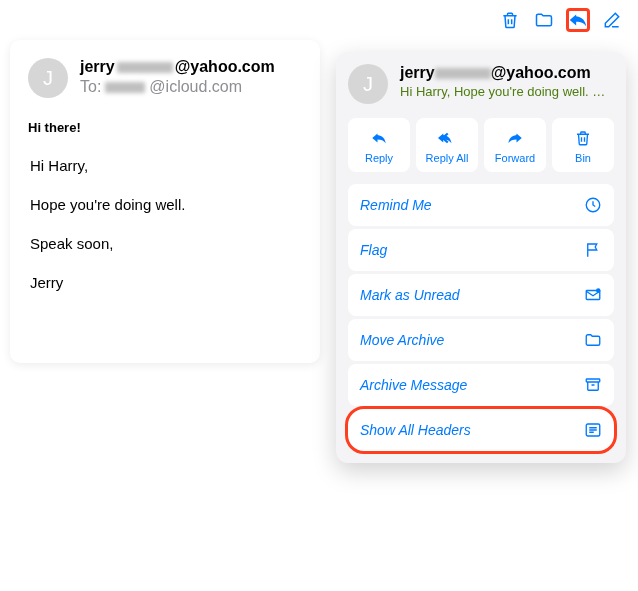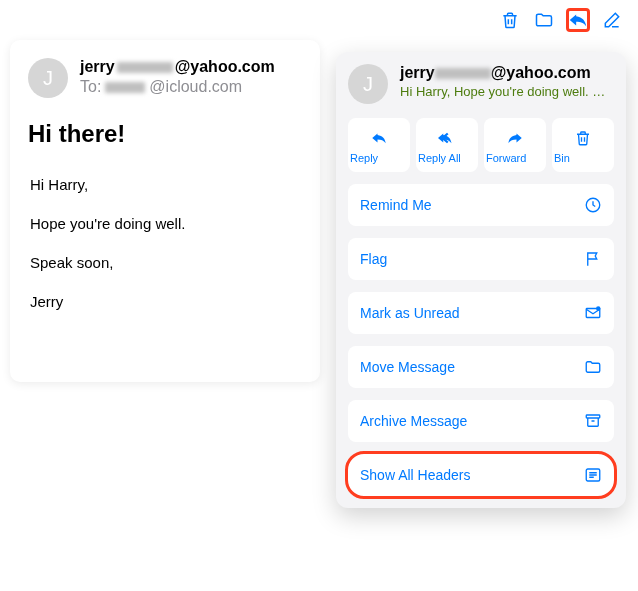--- a/index.html
+++ b/index.html
@@ -85,10 +85,10 @@
     border-radius: 1px;
   }
   .subject {
-    font-size: 24px;
+    font-size: 13px;
     font-weight: 700;
     color: #000;
-    margin-bottom: 28px;
+    margin-bottom: 22px;
   }
   .body-text p {
     font-size: 15px;

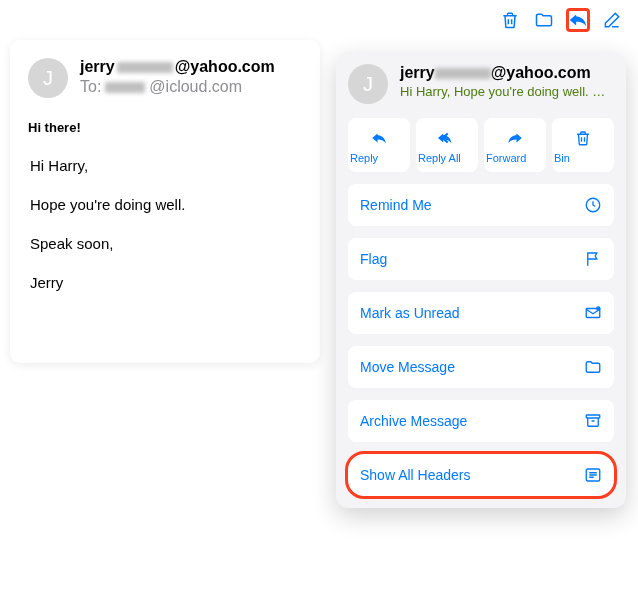--- a/index.html
+++ b/index.html
@@ -138,7 +138,7 @@
     background: #fff;
     border-radius: 8px;
     padding: 10px 2px 8px 2px;
-    text-align: left;
+    text-align: center;
     cursor: pointer;
   }
   .action-btn .ic {

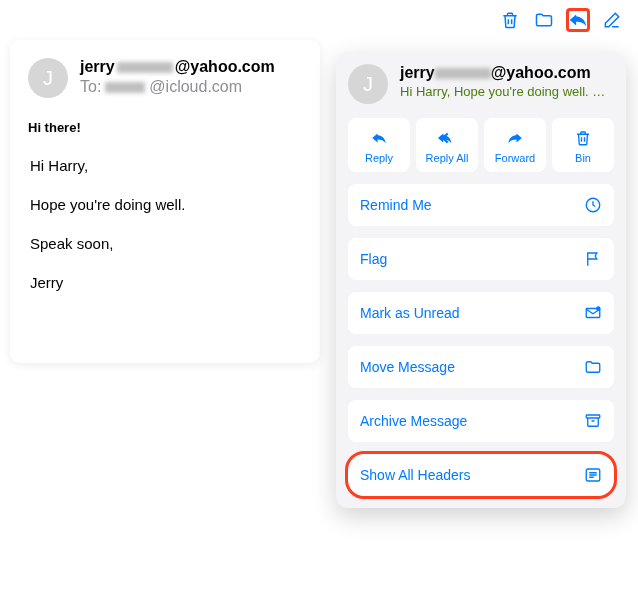--- a/index.html
+++ b/index.html
@@ -156,7 +156,8 @@
   .menu {
     display: flex;
     flex-direction: column;
-    gap: 12px;
+    gap: 3px;
+    font-style: italic;
   }
   .menu-item {
     background: #fff;

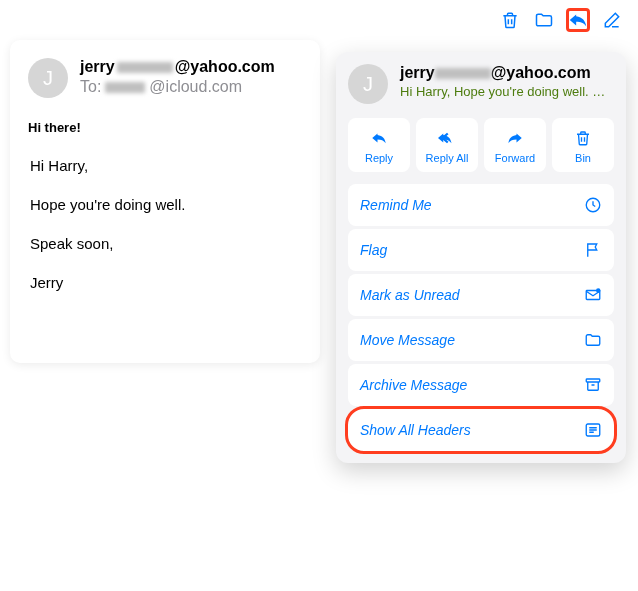--- a/index.html
+++ b/index.html
@@ -319,7 +319,7 @@
       </span>
     </div>
     <div class="menu-item">
-      <span>Move Message</span>
+      <span>Move Archive</span>
       <span class="mic">
         <svg width="18" height="18" viewBox="0 0 24 24" fill="none" stroke="currentColor" stroke-width="1.8">
             <path d="M3 7a2 2 0 0 1 2-2h4l2 2h8a2 2 0 0 1 2 2v8a2 2 0 0 1-2 2H5a2 2 0 0 1-2-2V7z"></path>

